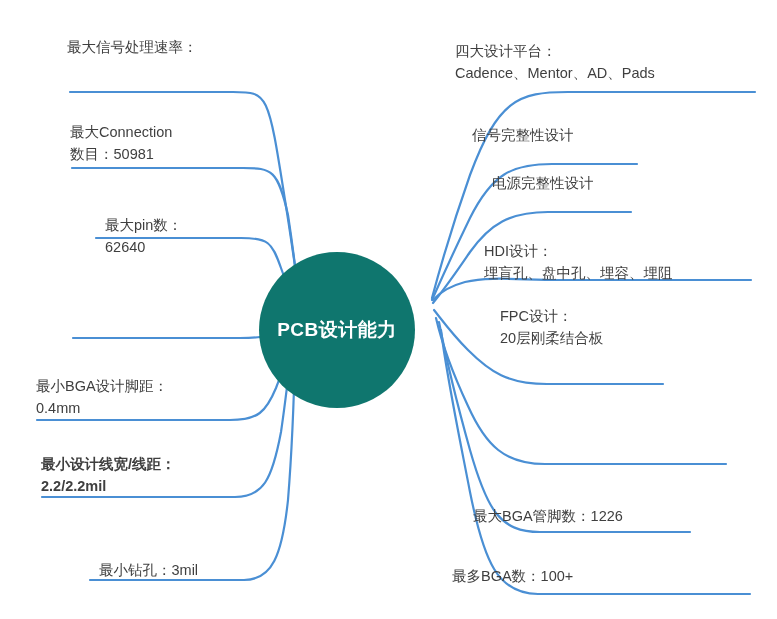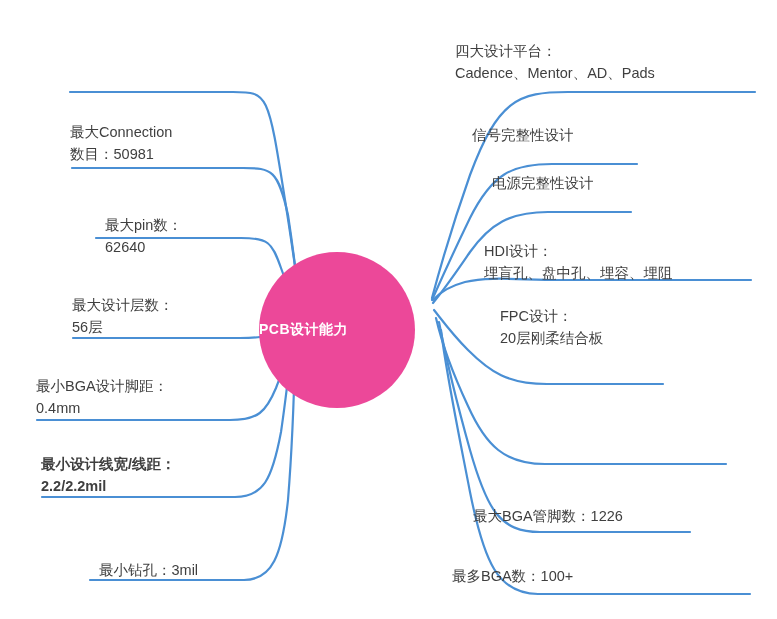--- a/index.html
+++ b/index.html
@@ -92,6 +92,7 @@
   </div>
 
   <div class="leaf left" style="left:67px; top:36px;">
+    <span class="leaf-line">最大信号处理速率：</span>
   </div>
 
   <div class="leaf left" style="left:70px; top:121px;">

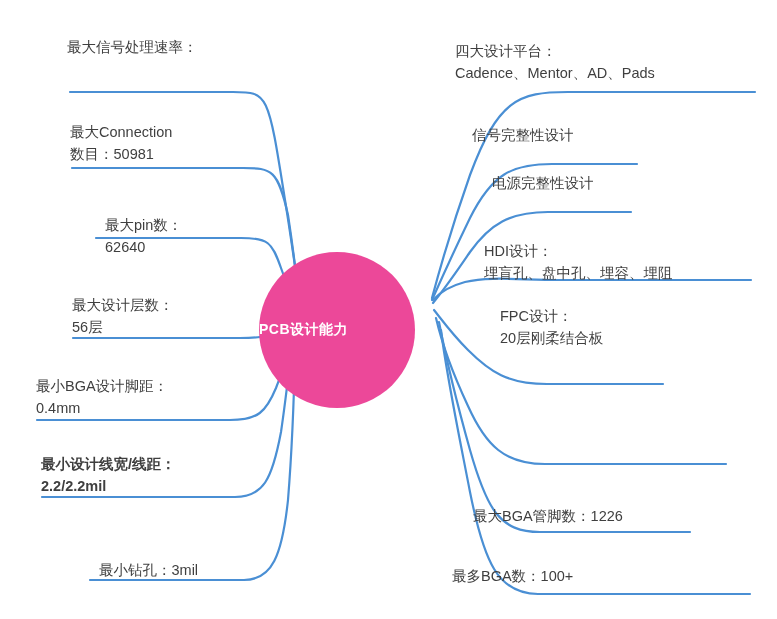--- a/index.html
+++ b/index.html
@@ -105,10 +105,6 @@
     <span class="leaf-line">62640</span>
   </div>
 
-  <div class="leaf left" style="left:72px; top:294px;">
-    <span class="leaf-line">最大设计层数：</span>
-    <span class="leaf-line">56层</span>
-  </div>
 
   <div class="leaf left" style="left:36px; top:375px;">
     <span class="leaf-line">最小BGA设计脚距：</span>

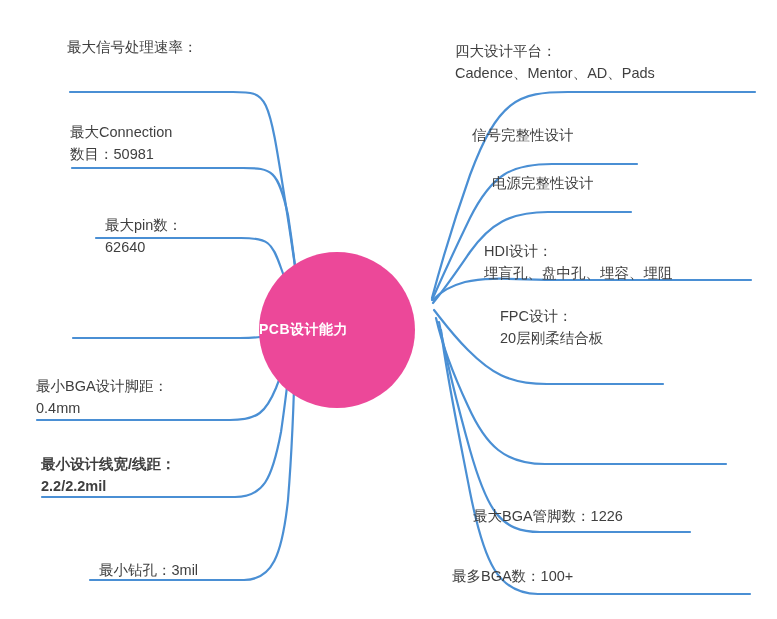--- a/index.html
+++ b/index.html
@@ -33,11 +33,12 @@
     width: 156px;
     height: 156px;
     border-radius: 50%;
-    background: #ec4899;
+    background: #0f766e;
     color: #ffffff;
     display: flex;
     align-items: center;
-    font-size: 14px;
+    justify-content: center;
+    font-size: 19px;
     font-weight: bold;
     letter-spacing: 0.5px;
     z-index: 5;

